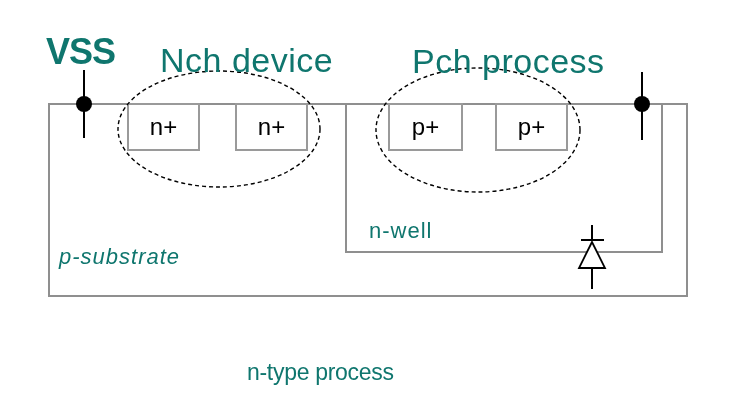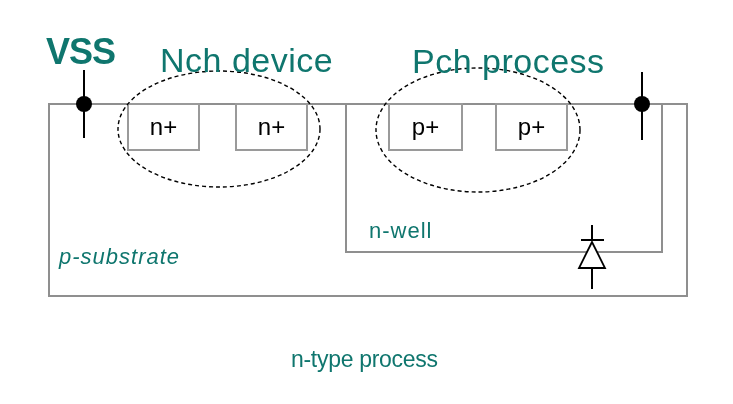--- a/index.html
+++ b/index.html
@@ -35,7 +35,7 @@
   .reg{font-size:22px;letter-spacing:1px;}
   .nwell-lbl{left:369px;top:220px;}
   .psub-lbl{left:59px;top:246px;font-style:italic;}
-  .caption{left:247px;top:348px;font-size:23px;letter-spacing:-0.3px;margin-left:44px;}
+  .caption{left:247px;top:361px;font-size:23px;letter-spacing:-0.3px;}
 </style>
 </head>
 <body>

